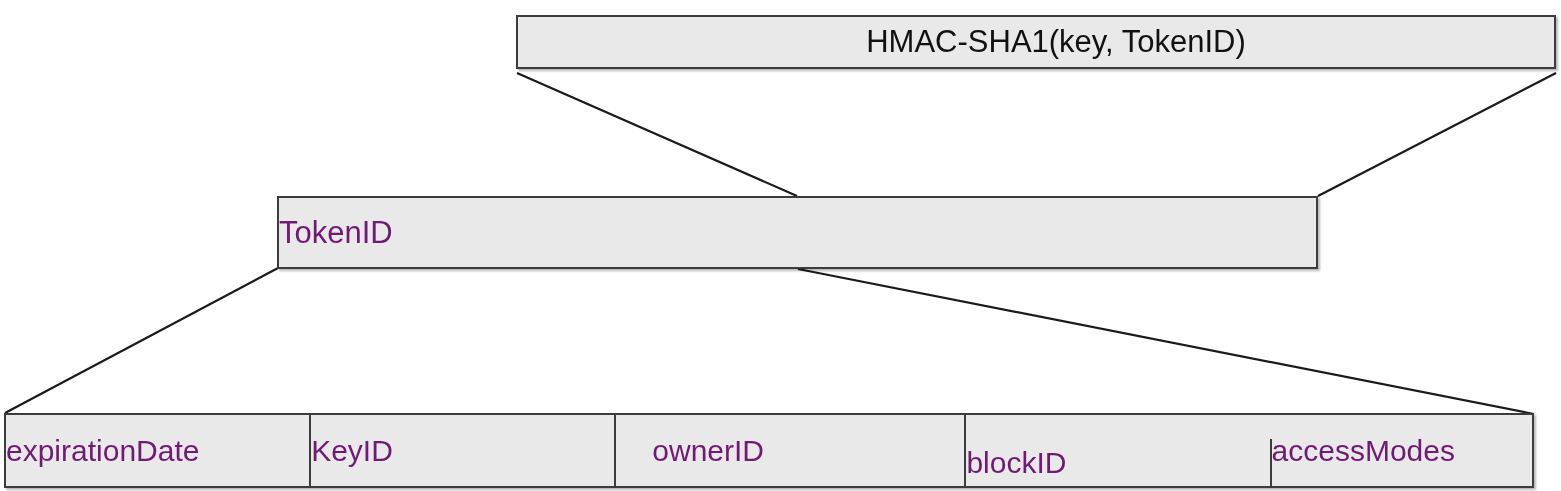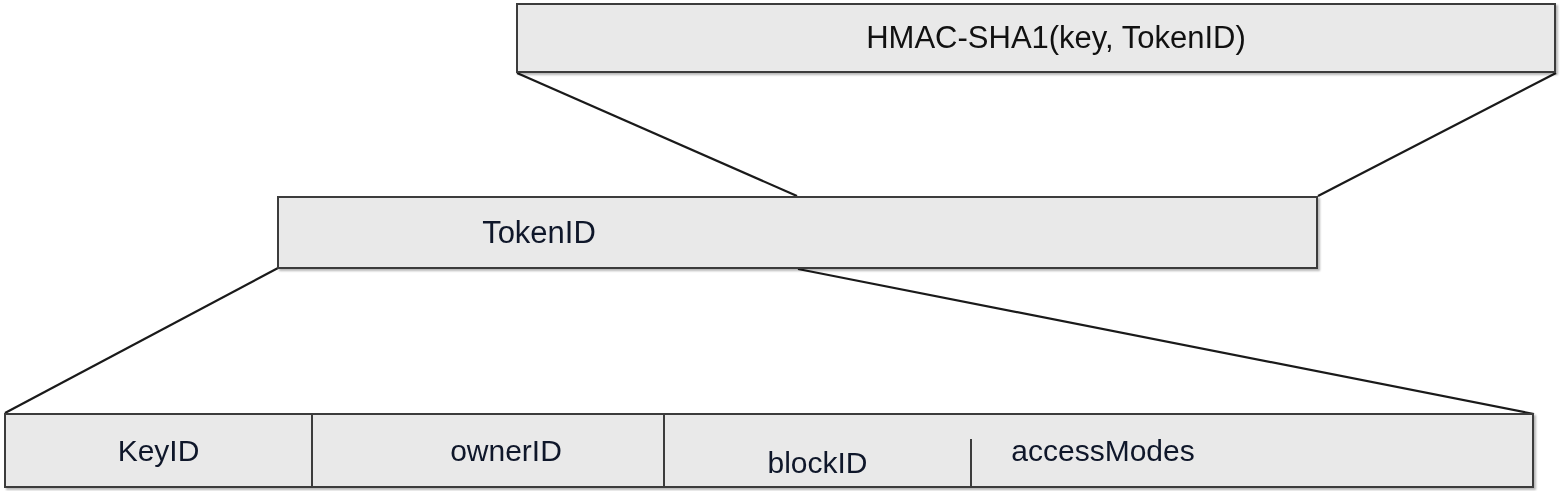--- a/index.html
+++ b/index.html
@@ -60,9 +60,9 @@
   }
   #top-hash-box {
     left: 516px;
-    top: 3px;
+    top: 15px;
     width: 1040px;
-    height: 70px;
+    height: 54px;
     font-size: 31px;
     padding-left: 40px;
   }

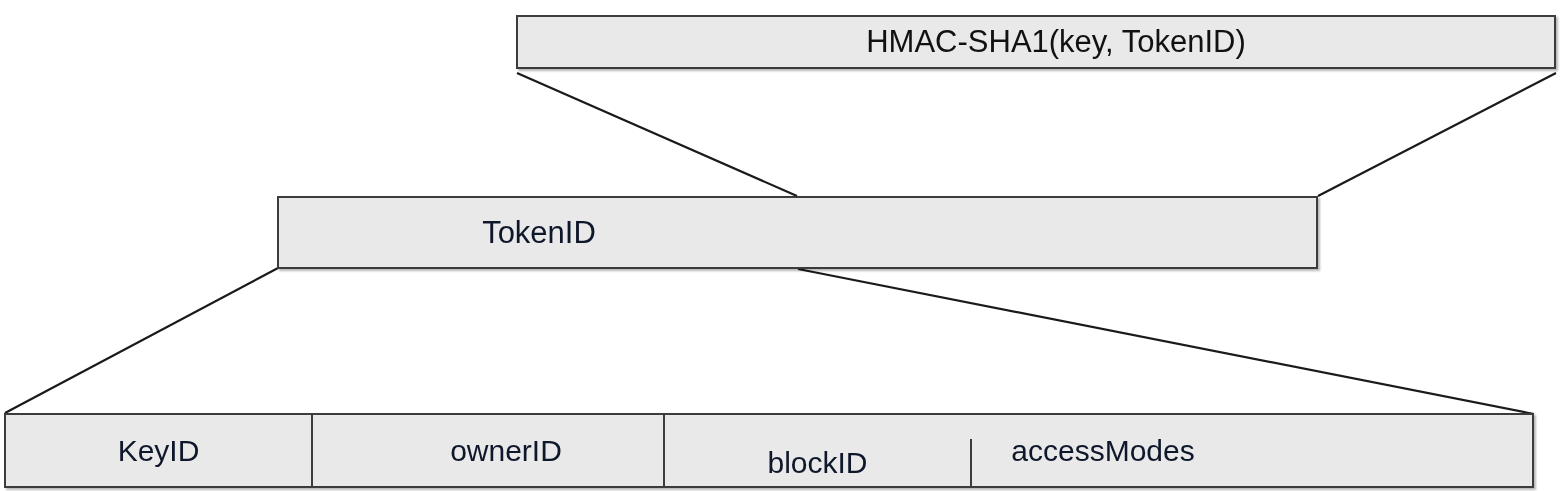--- a/index.html
+++ b/index.html
@@ -50,8 +50,7 @@
     background: #e9e9e9;
     display: flex;
     align-items: center;
-    justify-content: center;
-    color: #0f172a;
+    color: #701a75;
     white-space: nowrap;
     border-right: 2px solid #3c3c3c;
   }

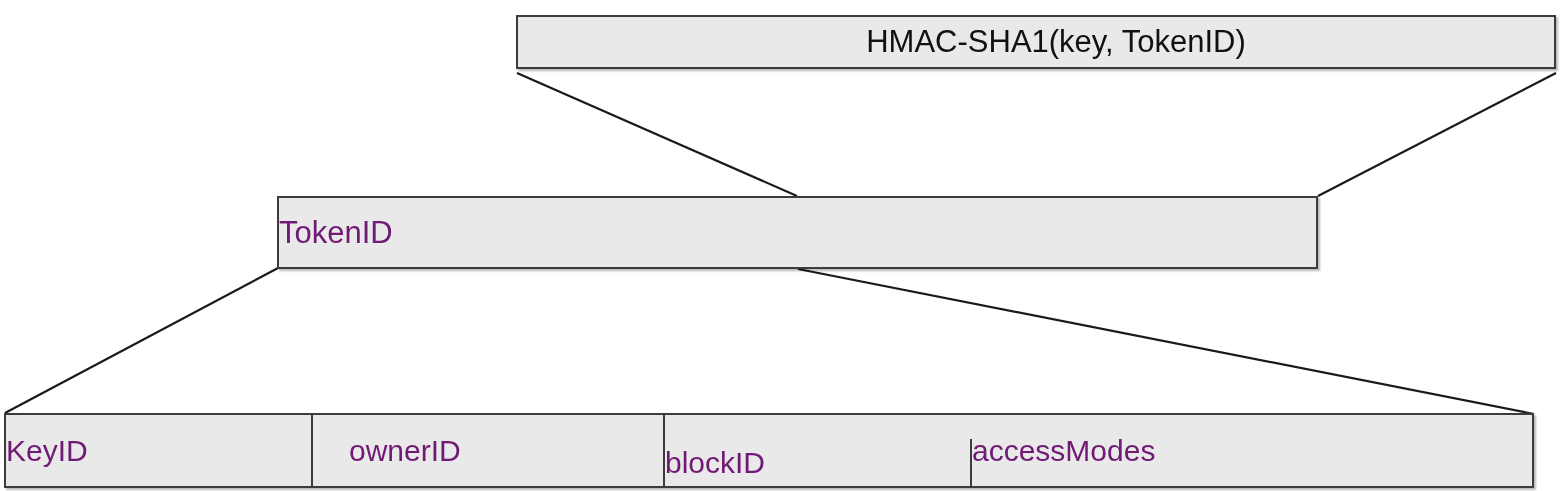--- a/index.html
+++ b/index.html
@@ -110,6 +110,9 @@
   </div>
 
   <div class="split-row" id="fields-row">
+    <div class="split-cell fcell-0">
+      <span>expirationDate</span>
+    </div>
     <div class="split-cell fcell-1">
       <span>KeyID</span>
     </div>

